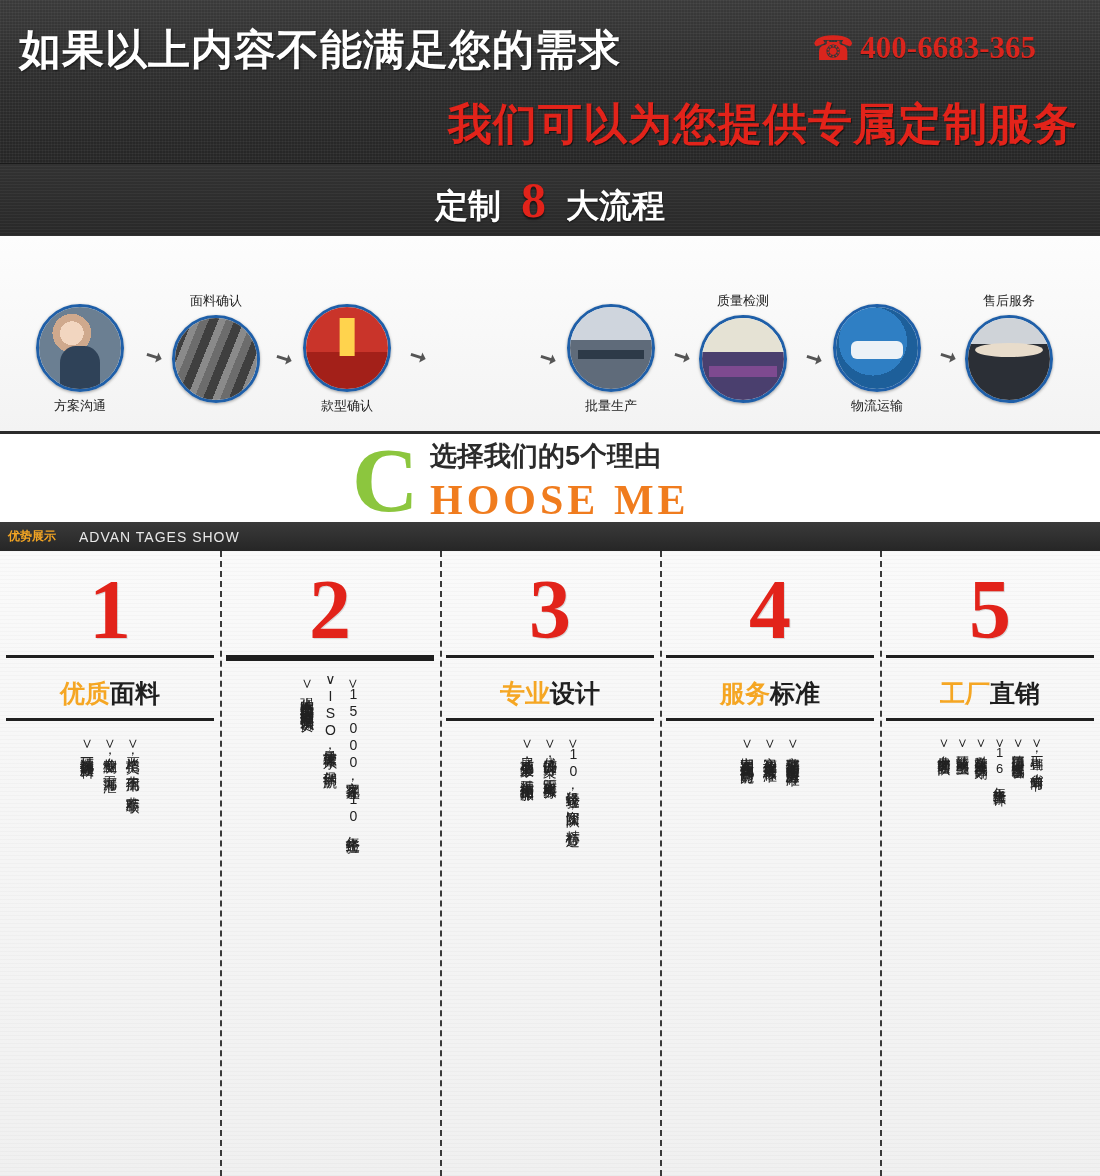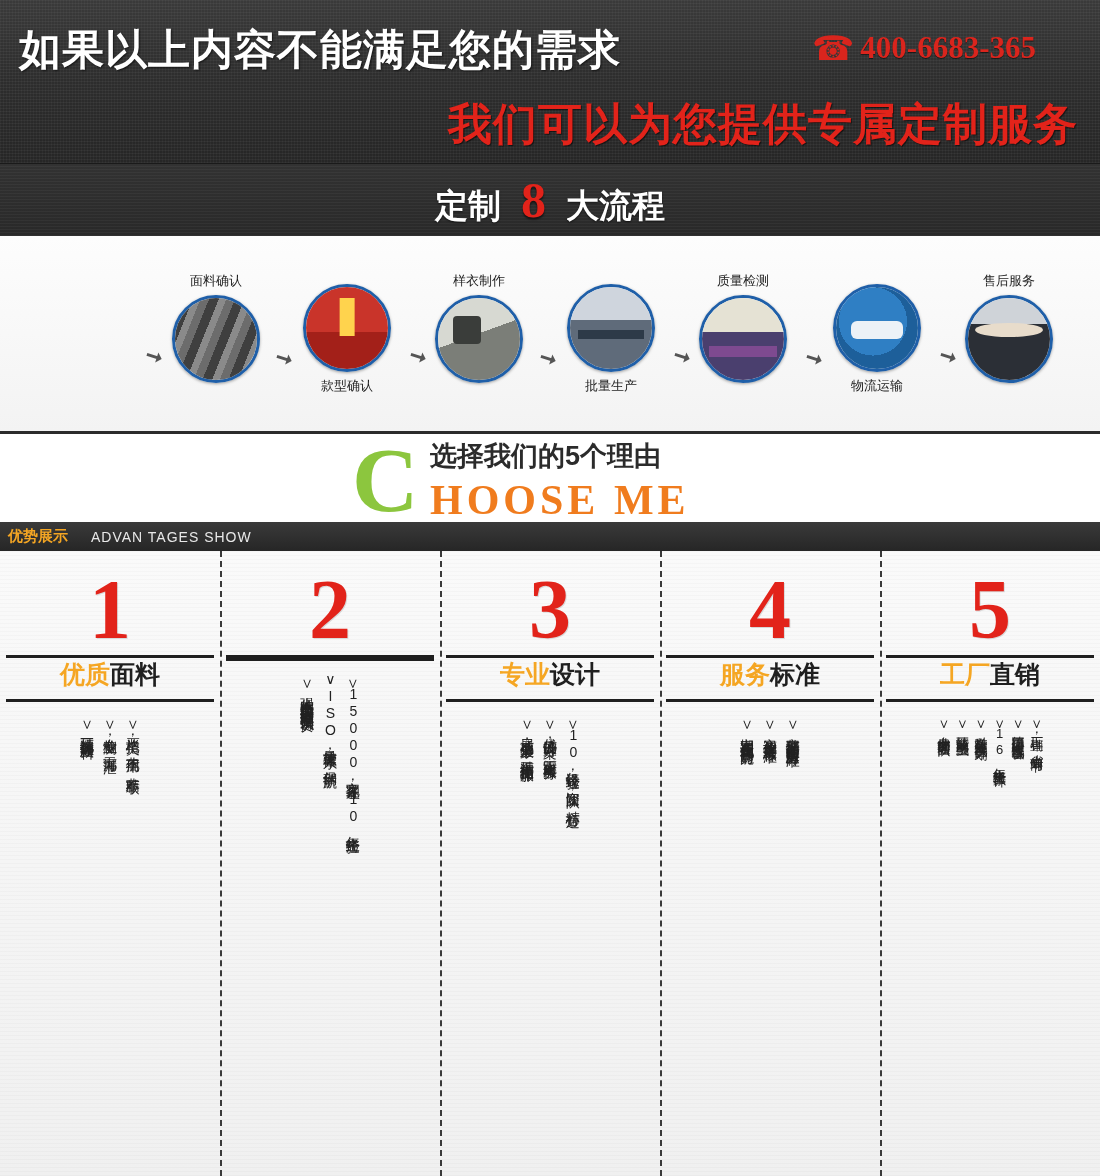--- a/index.html
+++ b/index.html
@@ -67,7 +67,7 @@
     background:linear-gradient(180deg,#fdfdfd 0%, #f3f3f3 100%);
     border-bottom:3px solid #2c2c2c;
   }
-  .step { position:absolute; width:122px; text-align:center; }
+  .step { position:absolute; width:122px; text-align:center;margin-top:20px; }
   .circle {
     width:88px; height:88px; border-radius:50%;
     margin:0 auto; border:3px solid #1f5fa8;

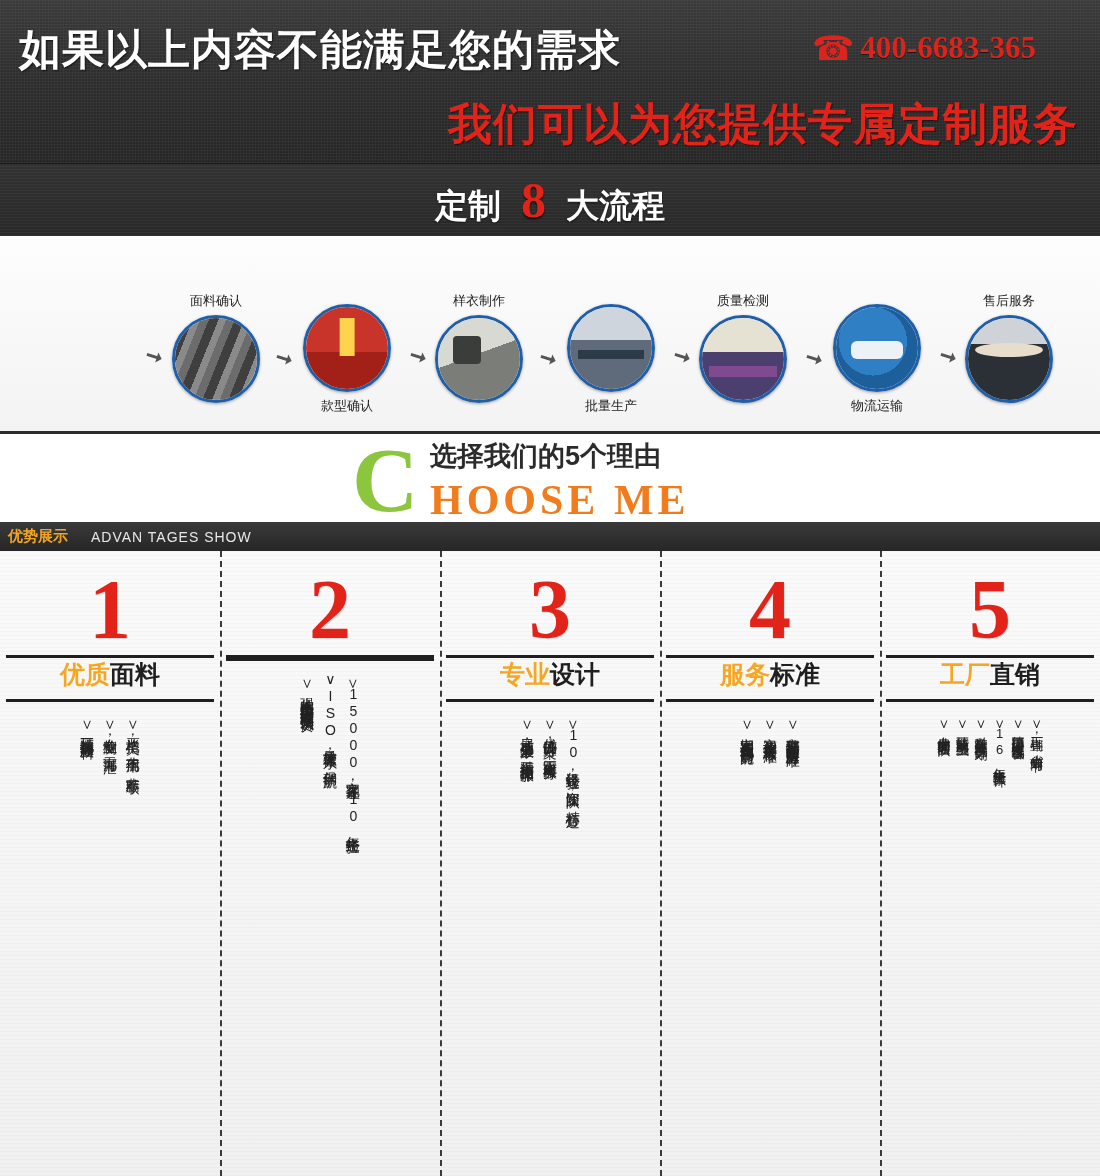--- a/index.html
+++ b/index.html
@@ -209,12 +209,6 @@
   </div>
   <div class="arrow" style="left:410px; top:108px;">➞</div>
 
-  <div class="step up" style="left:418px; top:36px;">
-    <div class="step-label">样衣制作</div>
-    <div class="circle">
-        <div class="inner art-sew"></div>
-      </div>
-  </div>
   <div class="arrow" style="left:540px; top:110px;">➞</div>
 
   <div class="step" style="left:550px; top:48px;">

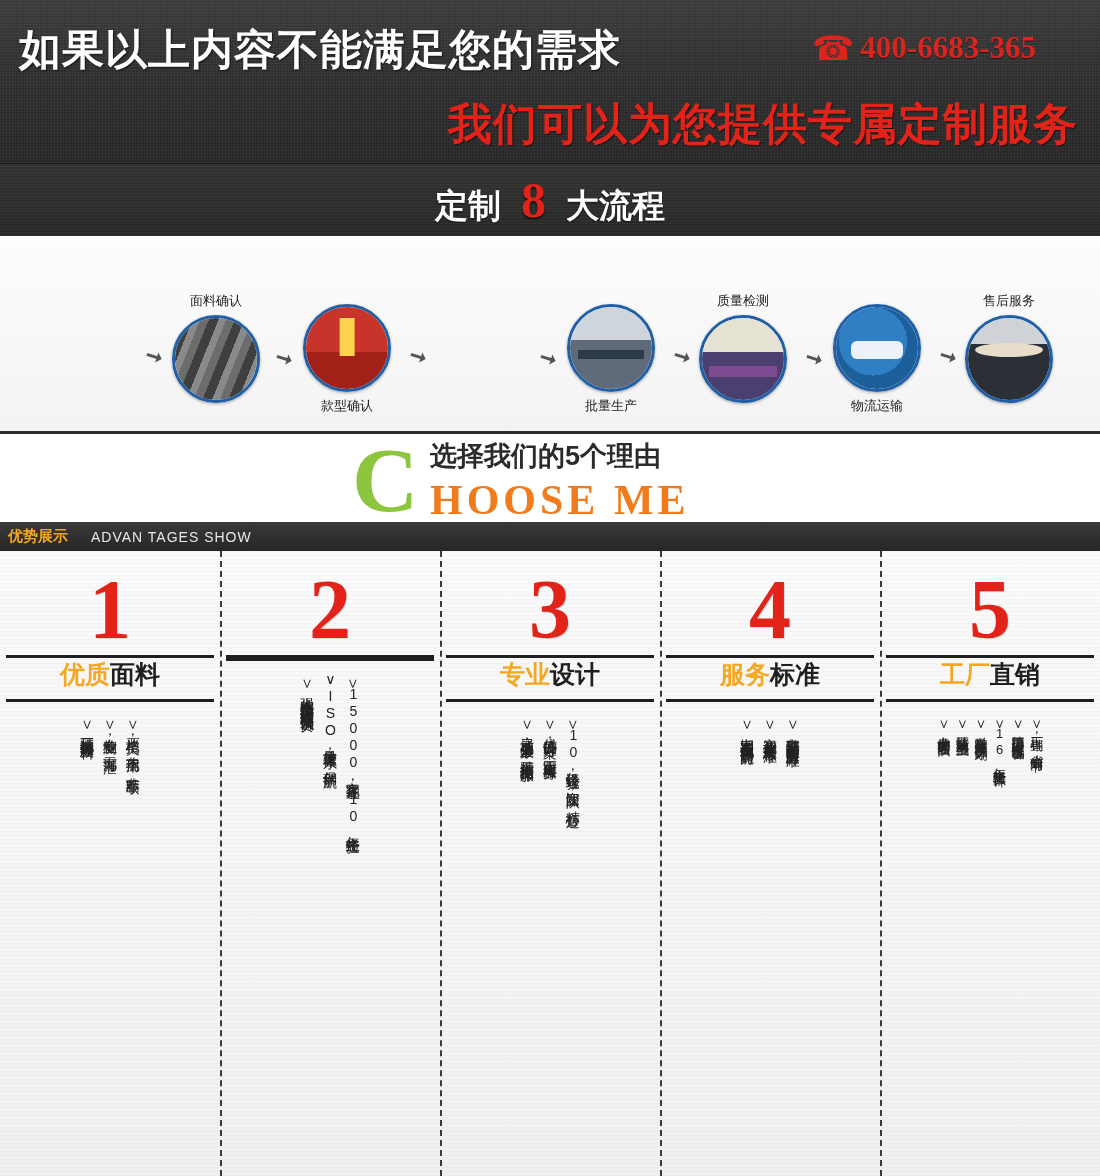--- a/index.html
+++ b/index.html
@@ -191,6 +191,12 @@
 
 <div class="process">
 
+  <div class="step" style="left:19px; top:48px;">
+    <div class="circle">
+        <div class="inner art-cs"></div>
+      </div>
+    <div class="step-label">方案沟通</div>
+  </div>
   <div class="arrow" style="left:146px; top:108px;">➞</div>
 
   <div class="step up" style="left:155px; top:36px;">

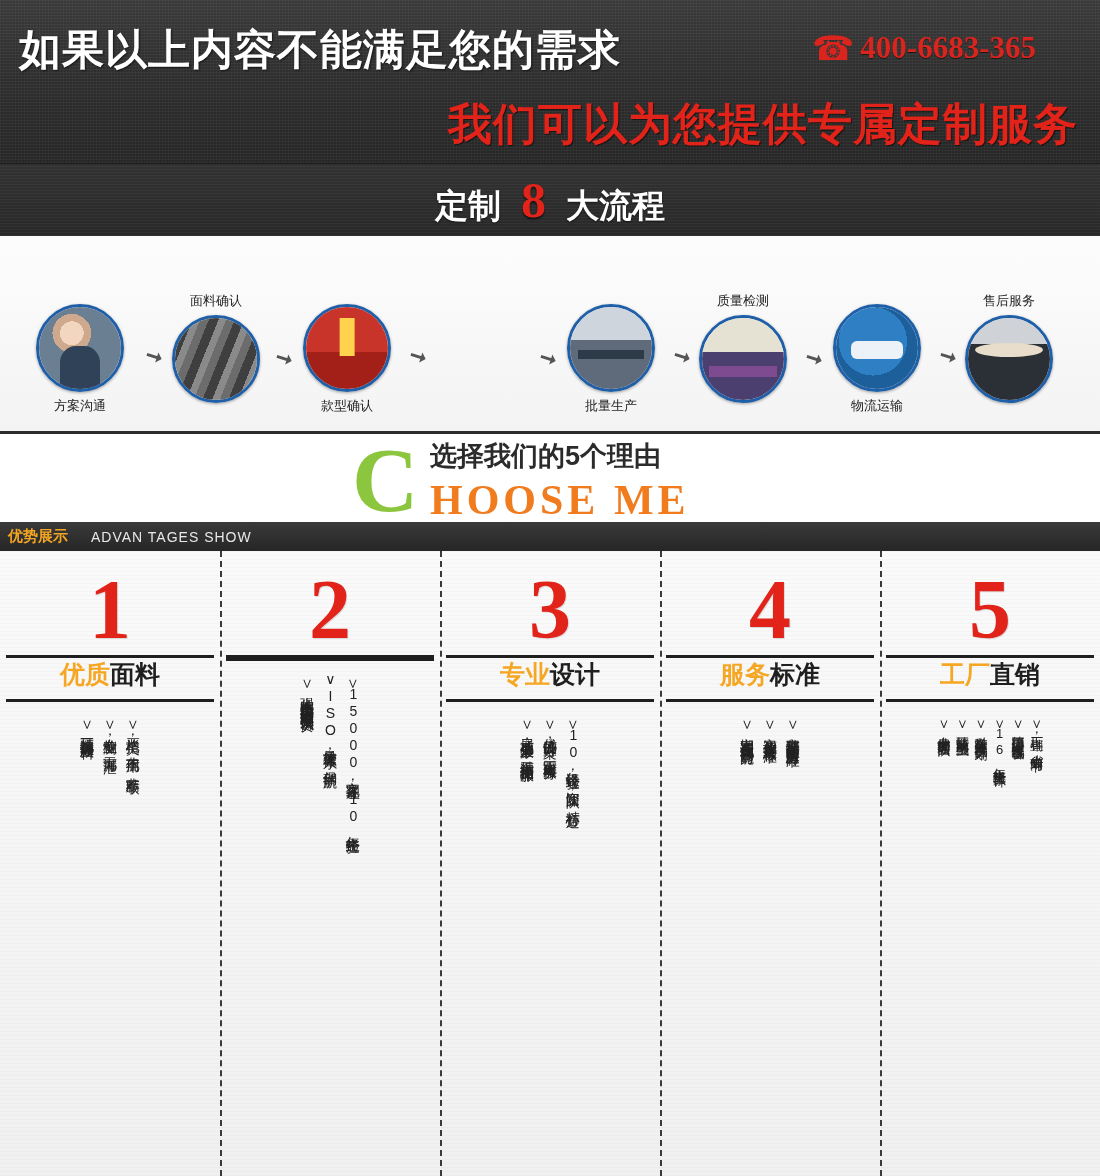--- a/index.html
+++ b/index.html
@@ -128,7 +128,7 @@
     background:linear-gradient(180deg,#3a3a3a 0%, #262626 100%);
     display:flex; align-items:center; padding-left:8px; gap:7px;
   }
-  .adv-cn { color:#f5a623; font-size:15px; font-weight:bold; }
+  .adv-cn { color:#f5a623; font-size:12px; font-weight:bold; }
   .adv-en { color:#e8e8e8; font-size:14px; letter-spacing:1px;margin-left:16px; }
 
   

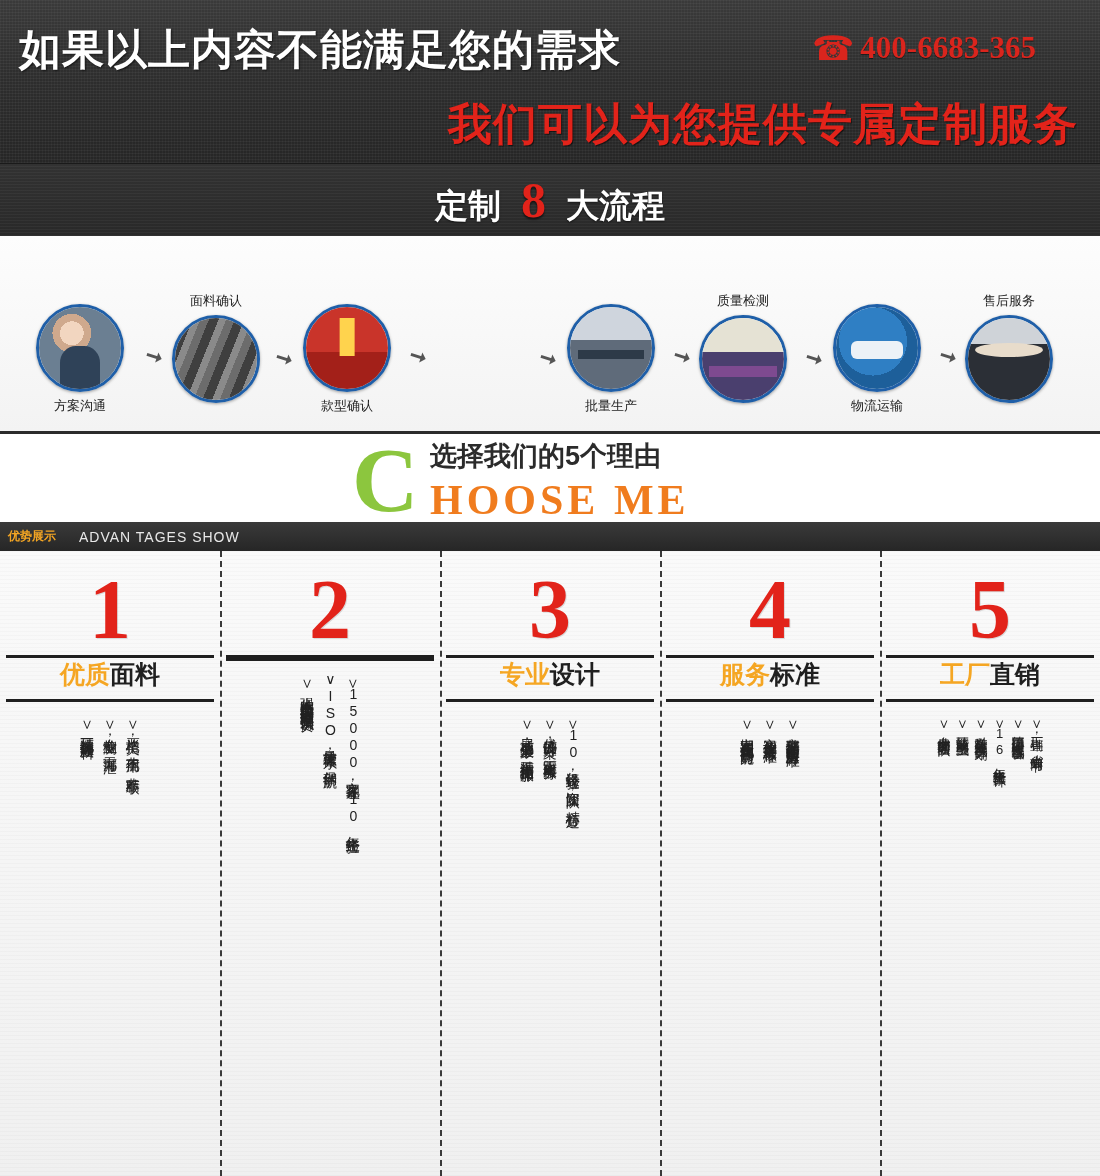--- a/index.html
+++ b/index.html
@@ -155,7 +155,7 @@
   .head-rule { height:3px; background:#1f1f1f; margin:2px 6px 0 6px; }
   .col-title {
     text-align:center; font-size:25px; font-weight:bold;
-    color:#1f1f1f; padding:0 0 8px 0; white-space:nowrap;
+    color:#1f1f1f; padding:19px 0 8px 0; white-space:nowrap;
   }
   .col-title .hl { color:#f5a623; }
   .head-rule2 { height:3px; background:#1f1f1f; margin:0 6px 0 6px; }

